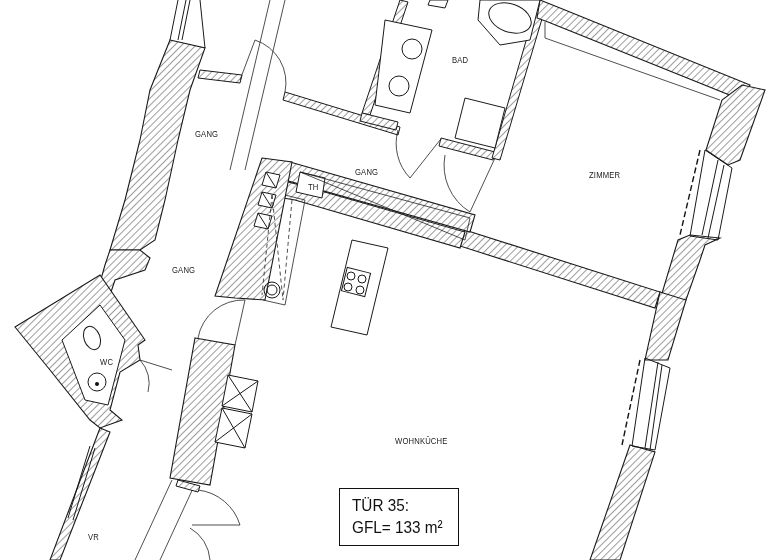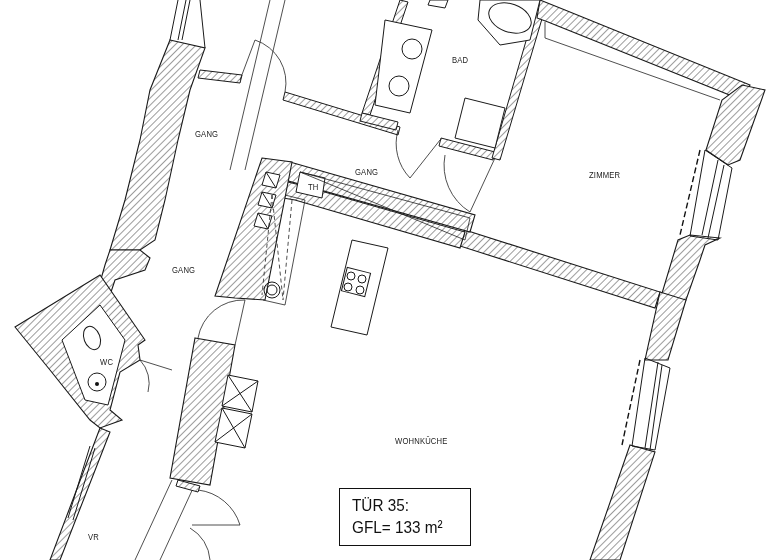--- a/index.html
+++ b/index.html
@@ -13,7 +13,7 @@
     .wdash { fill: none; stroke: #111; stroke-width: 1.4; stroke-dasharray: 6 3; }
     .fix { fill: #fff; stroke: #1a1a1a; stroke-width: 1; }
     .room-label { position: absolute; font-family: "Liberation Sans", sans-serif; font-size: 9px; color: #222; letter-spacing: 0.2px; white-space: nowrap; transform: scaleX(0.85); transform-origin: left center; }
-    .info-box { position: absolute; left: 339px; top: 488px; width: 132px; height: 58px; border: 1.3px solid #111; background: #fff; box-sizing: border-box; padding: 6px 0 0 12px; }
+    .info-box { position: absolute; left: 339px; top: 488px; width: 120px; height: 58px; border: 1.3px solid #111; background: #fff; box-sizing: border-box; padding: 6px 0 0 12px; }
     .info-line { font-family: "Liberation Sans", sans-serif; font-size: 17px; line-height: 22px; color: #111; transform: scaleX(0.9); transform-origin: left center; white-space: nowrap; }
   </style>
 </head>

